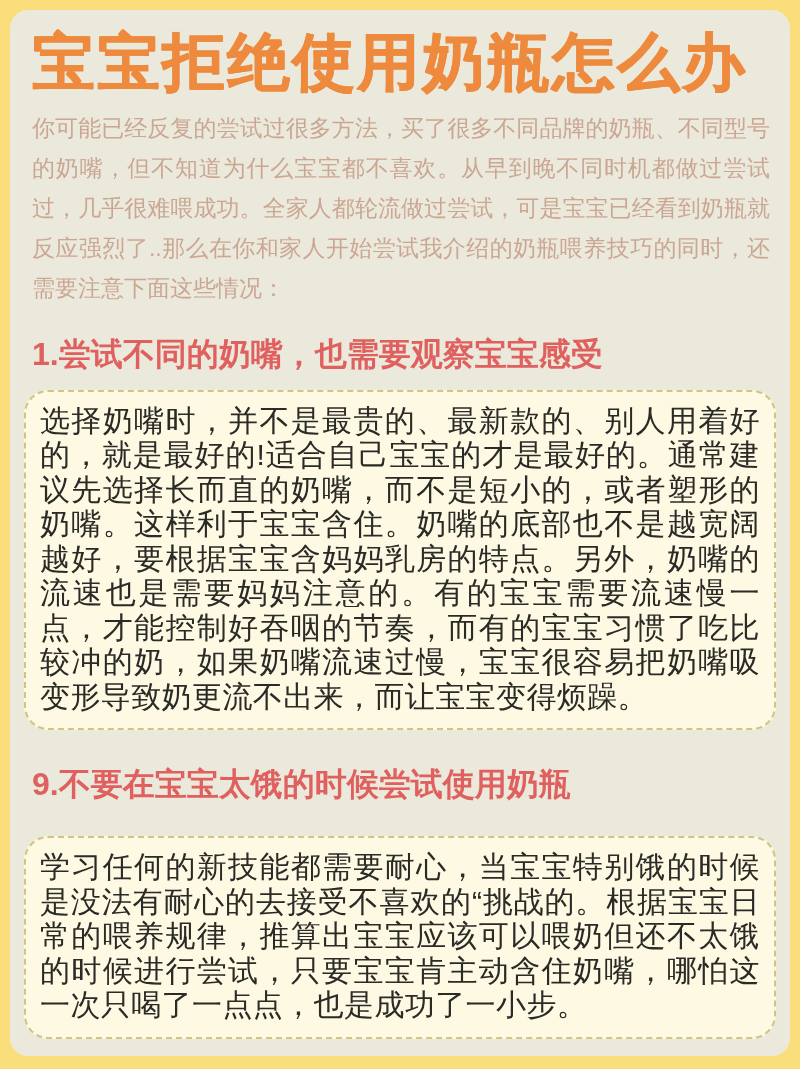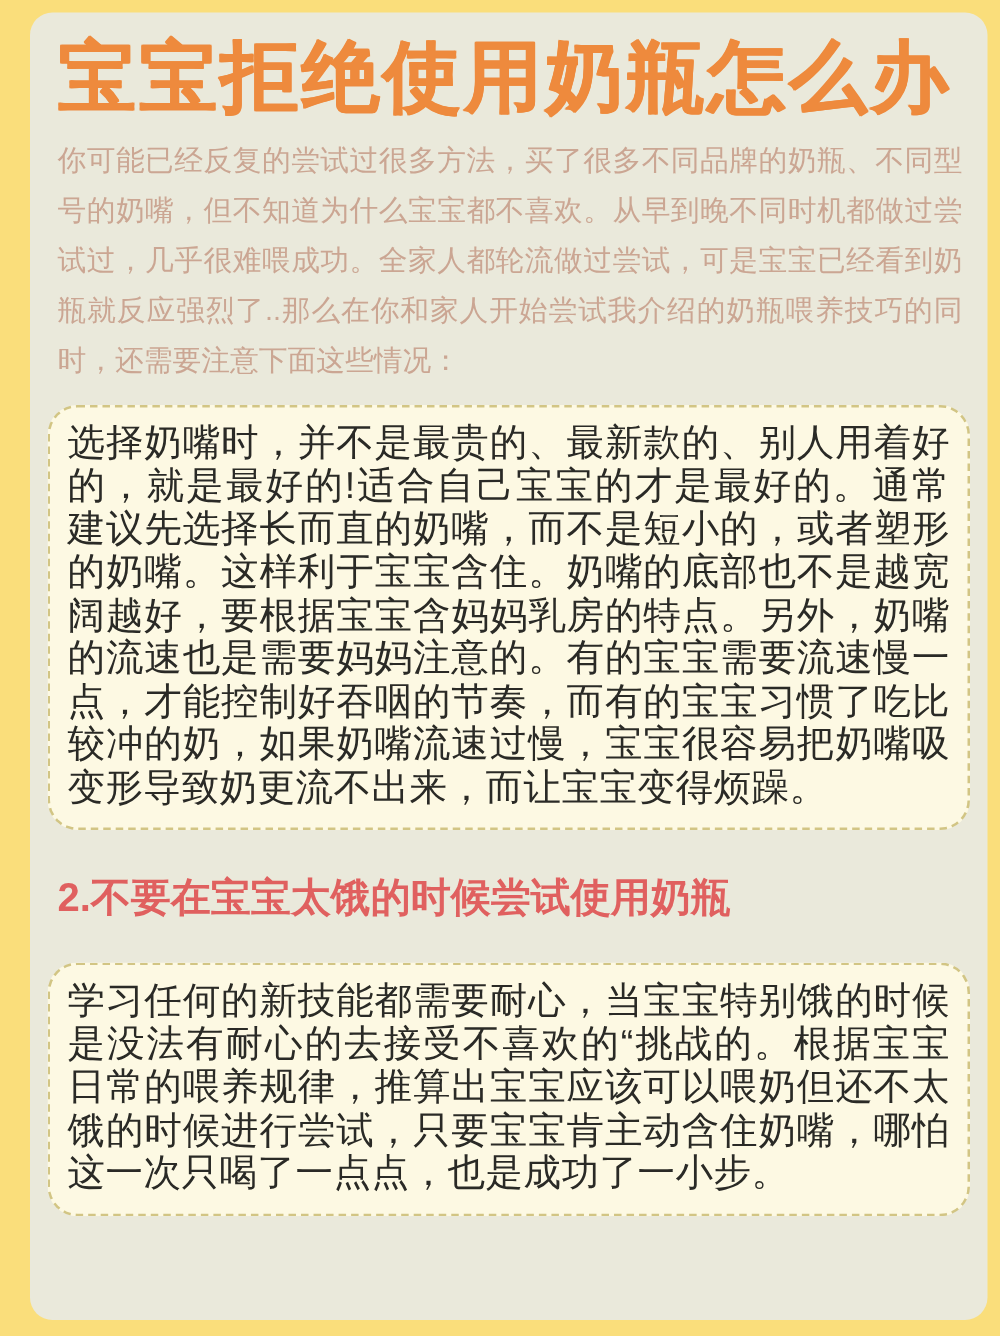--- a/index.html
+++ b/index.html
@@ -29,7 +29,6 @@
     box-sizing: border-box;
     padding: 14px 20px 0 20px;
     overflow: hidden;
-    margin-left: 14px;
   }
   .title {
     font-size: 62px;

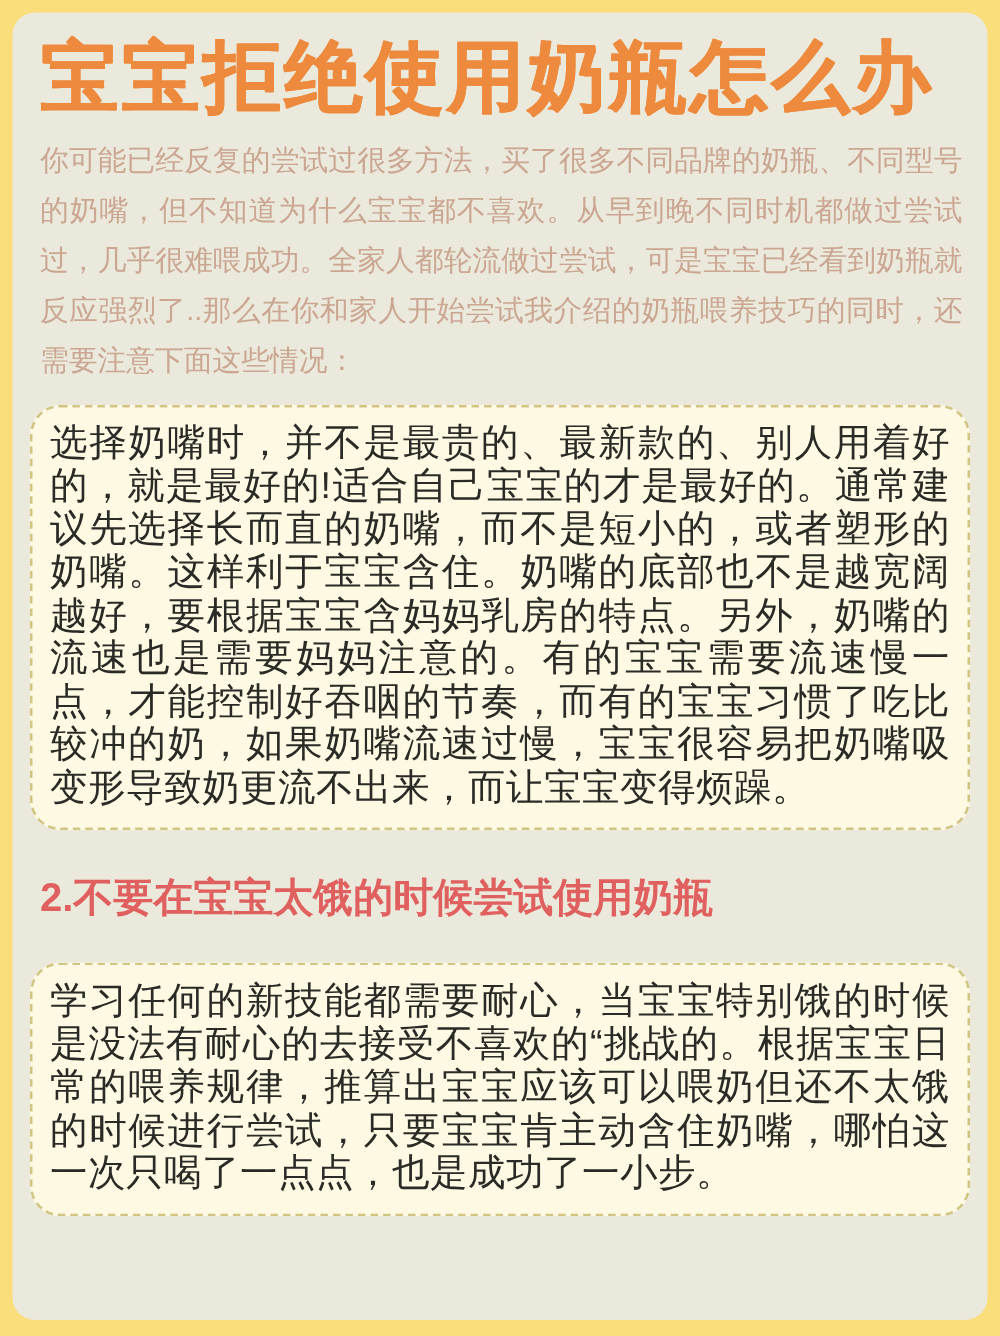--- a/index.html
+++ b/index.html
@@ -85,6 +85,7 @@
     <p class="intro">你可能已经反复的尝试过很多方法，买了很多不同品牌的奶瓶、不同型号的奶嘴，但不知道为什么宝宝都不喜欢。从早到晚不同时机都做过尝试过，几乎很难喂成功。全家人都轮流做过尝试，可是宝宝已经看到奶瓶就反应强烈了..那么在你和家人开始尝试我介绍的奶瓶喂养技巧的同时，还需要注意下面这些情况：</p>
 
     <div>
+      <h2 class="section-heading heading-1">1.尝试不同的奶嘴，也需要观察宝宝感受</h2>
       <div class="tip-box box-1">
         <div class="tip-text">选择奶嘴时，并不是最贵的、最新款的、别人用着好的，就是最好的!适合自己宝宝的才是最好的。通常建议先选择长而直的奶嘴，而不是短小的，或者塑形的奶嘴。这样利于宝宝含住。奶嘴的底部也不是越宽阔越好，要根据宝宝含妈妈乳房的特点。另外，奶嘴的流速也是需要妈妈注意的。有的宝宝需要流速慢一点，才能控制好吞咽的节奏，而有的宝宝习惯了吃比较冲的奶，如果奶嘴流速过慢，宝宝很容易把奶嘴吸变形导致奶更流不出来，而让宝宝变得烦躁。</div>
       </div>

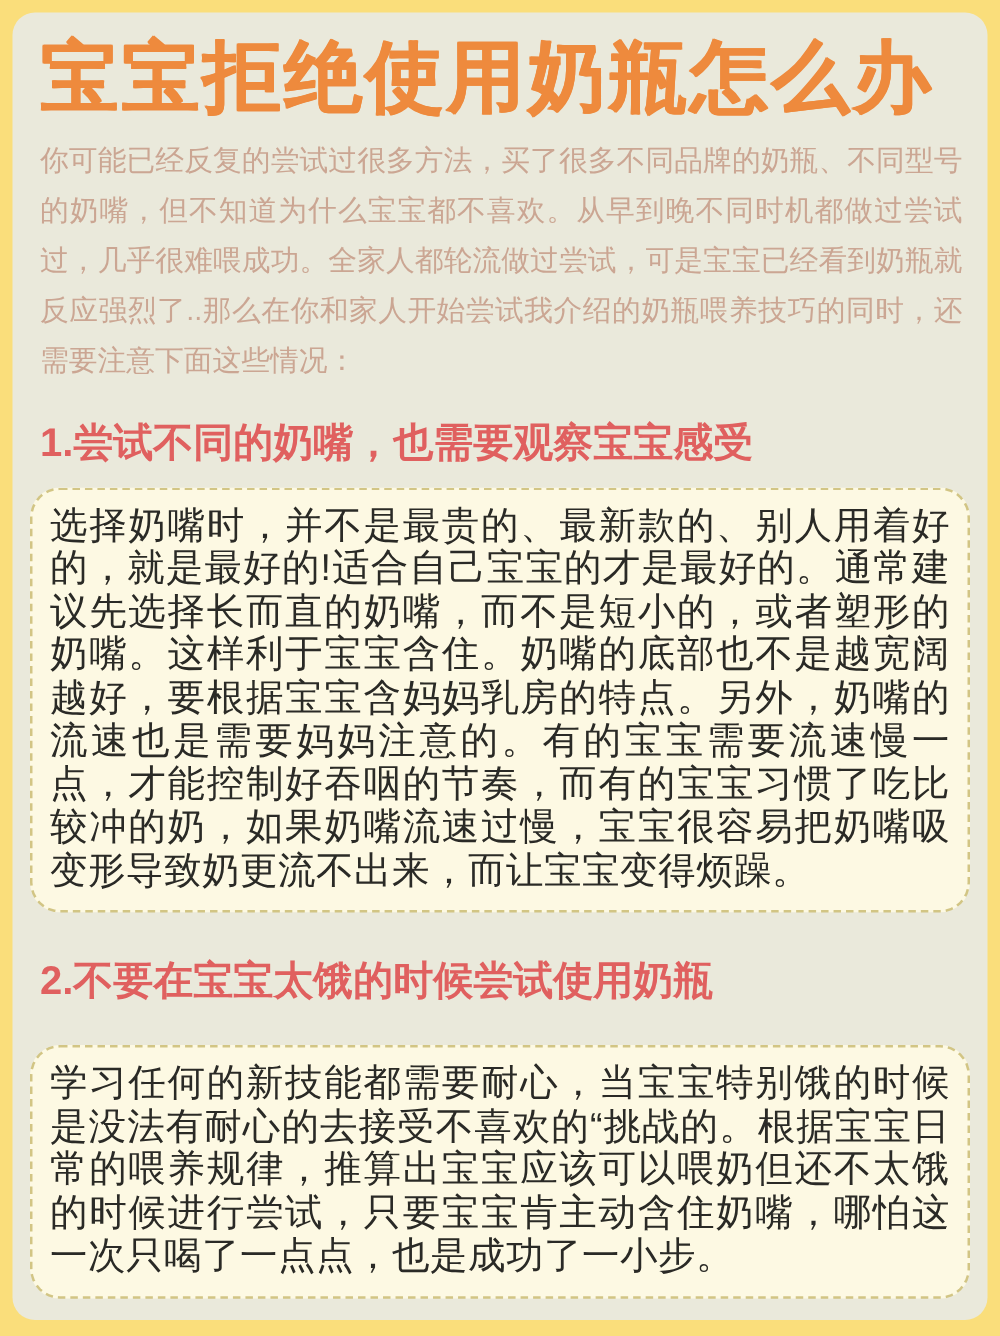--- a/index.html
+++ b/index.html
@@ -92,7 +92,7 @@
     </div>
 
     <div>
-      <h2 class="section-heading heading-2">2.不要在宝宝太饿的时候尝试使用奶瓶</h2>
+      <h2 class="section-heading heading-2">9.不要在宝宝太饿的时候尝试使用奶瓶</h2>
       <div class="tip-box box-2">
         <div class="tip-text">学习任何的新技能都需要耐心，当宝宝特别饿的时候是没法有耐心的去接受不喜欢的“挑战的。根据宝宝日常的喂养规律，推算出宝宝应该可以喂奶但还不太饿的时候进行尝试，只要宝宝肯主动含住奶嘴，哪怕这一次只喝了一点点，也是成功了一小步。</div>
       </div>

